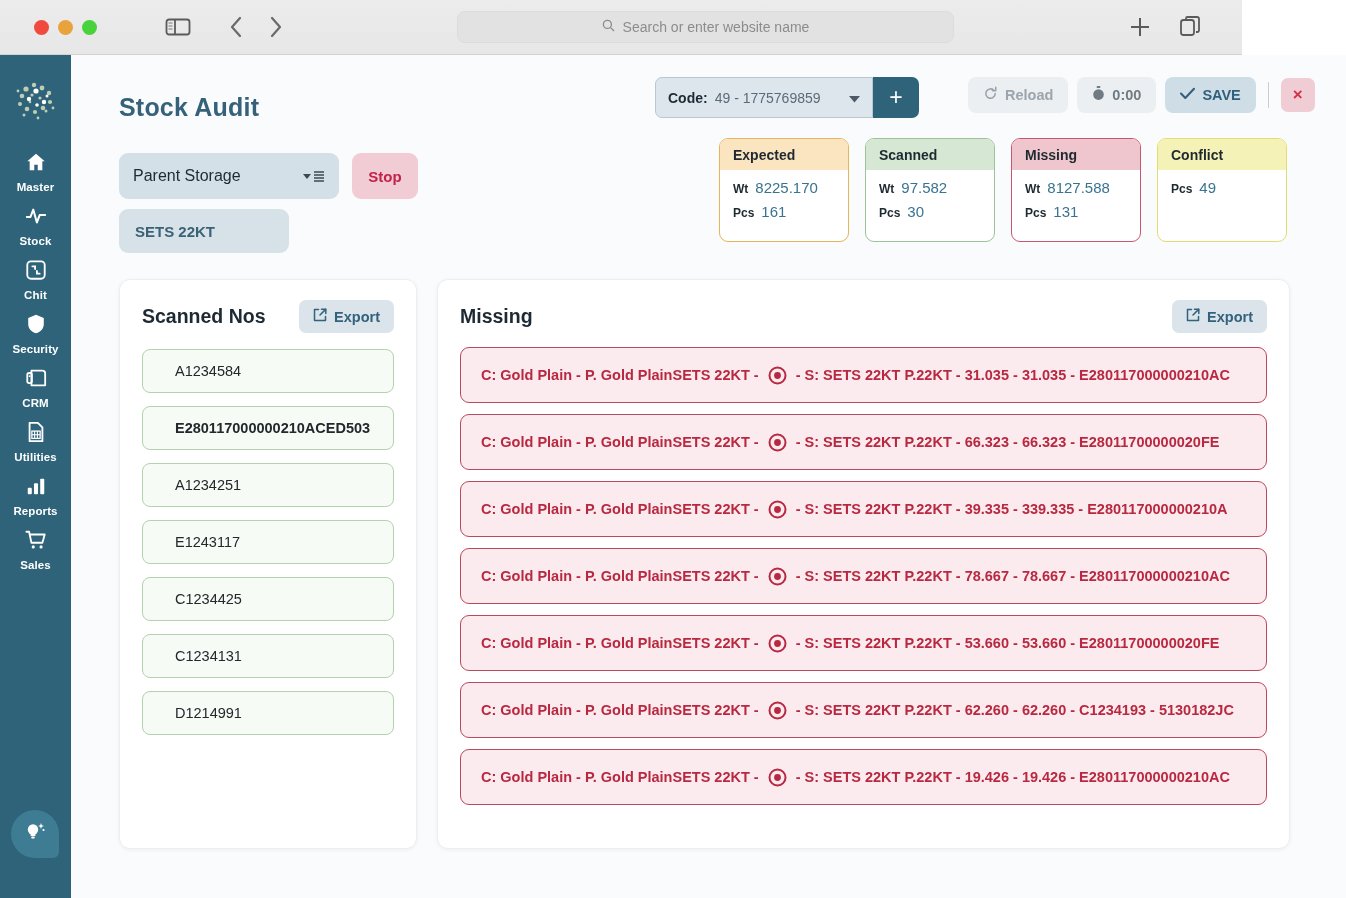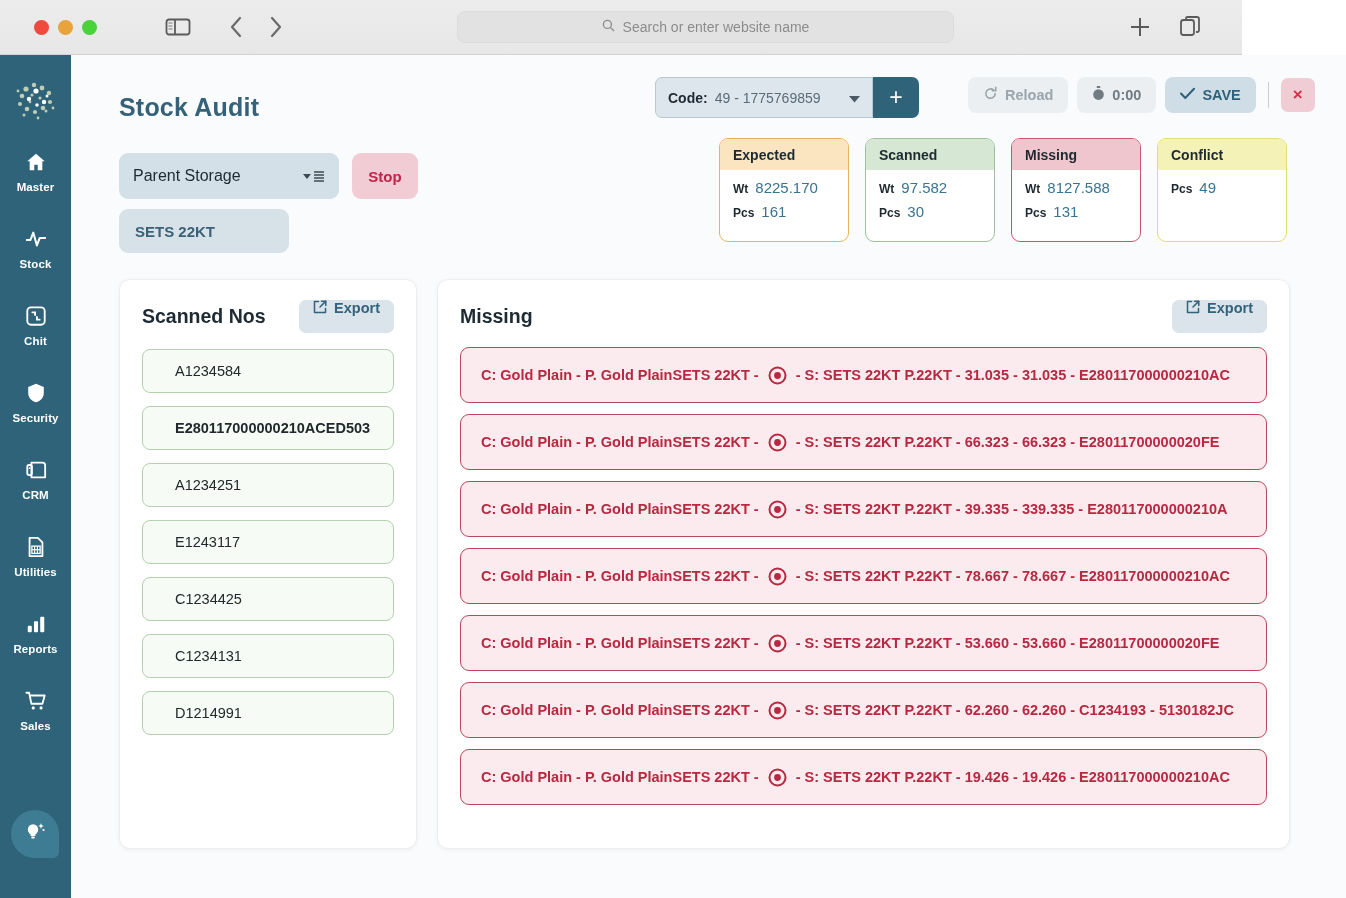--- a/index.html
+++ b/index.html
@@ -41,7 +41,7 @@
     display: flex; flex-direction: column; align-items: center;
   }
   .logo { margin-top: 22px; width: 48px; height: 48px; }
-  .nav-list { margin-top: 26px; display: flex; flex-direction: column; align-items: center; gap: 35px; width: 100%; }
+  .nav-list { margin-top: 26px; display: flex; flex-direction: column; align-items: center; gap: 12px; width: 100%; }
   .nav-item {
     display: flex; flex-direction: column; align-items: center; gap: 4px;
     color: #ffffff; cursor: pointer; width: 100%;

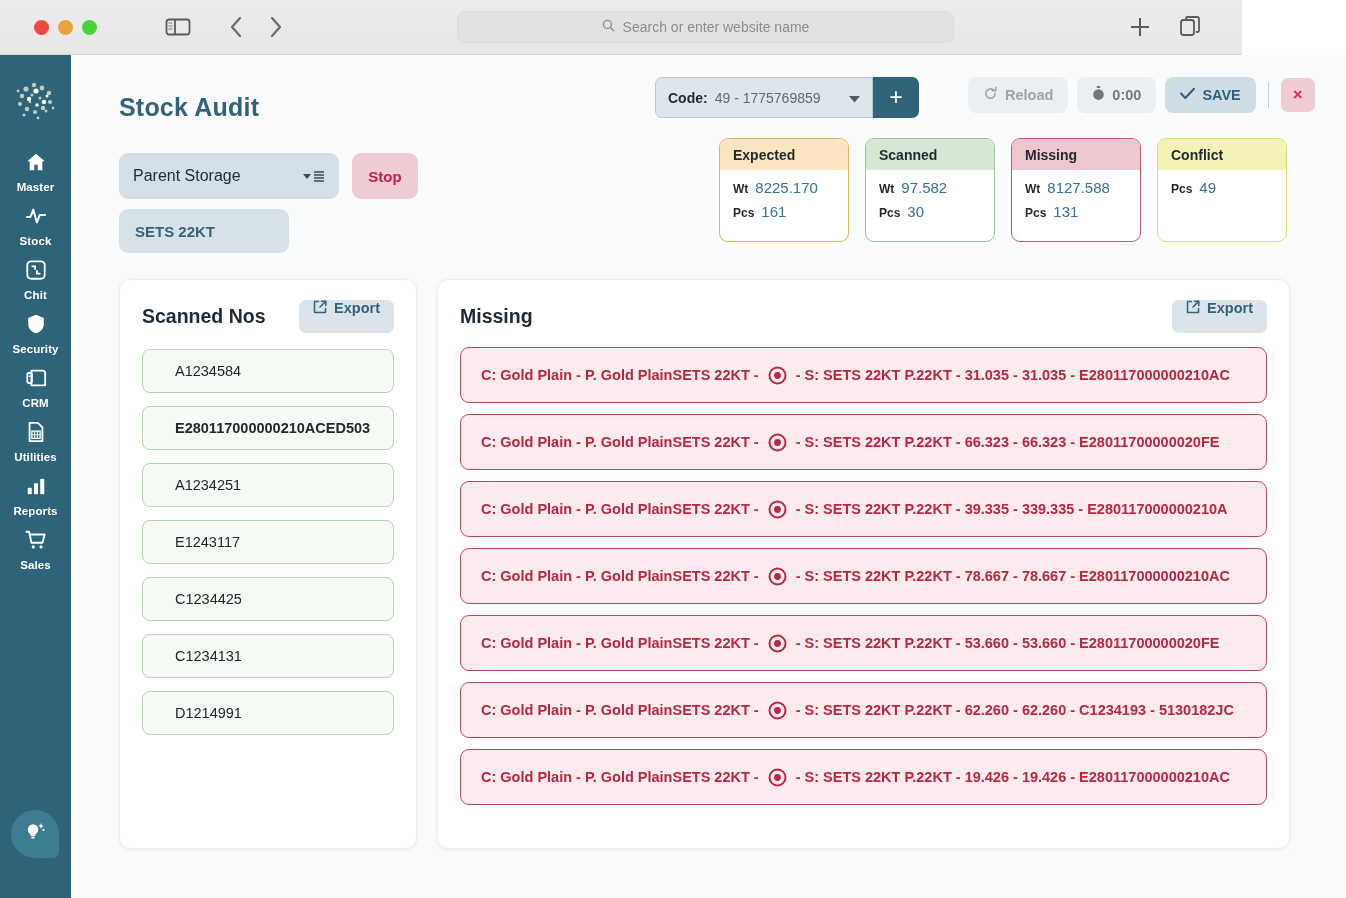--- a/index.html
+++ b/index.html
@@ -143,7 +143,7 @@
   .panel-title { font-size: 19.5px; font-weight: bold; color: #1d2a33; }
   .export-btn {
     height: 33px; border-radius: 7px; background: #dae4ea; border: none; cursor: pointer;
-    display: flex; gap: 7px; padding: 0 14px;
+    display: flex; align-items: center; gap: 7px; padding: 0 14px;
     font-size: 14.5px; font-weight: 600; color: #33627c;
   }
 

